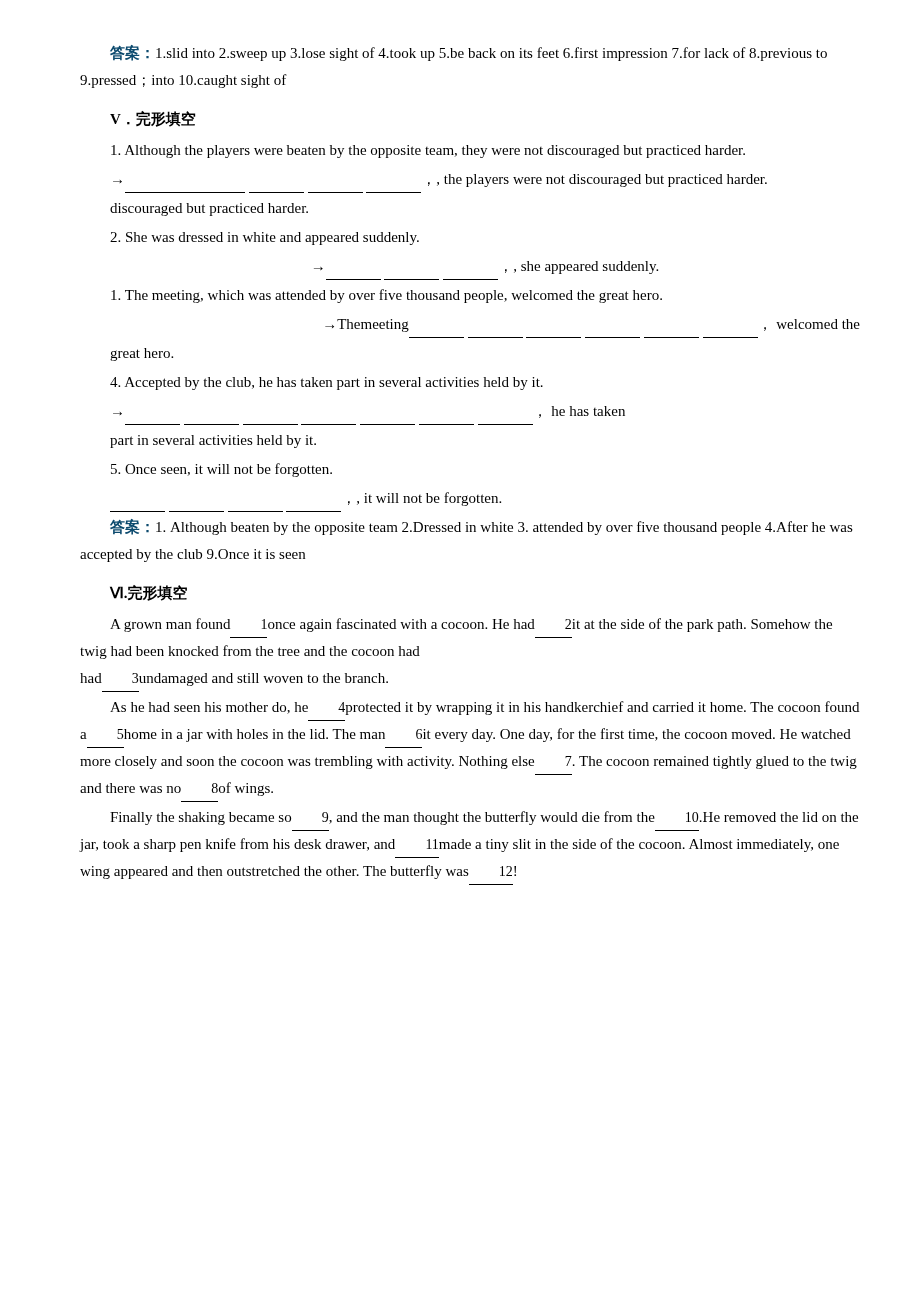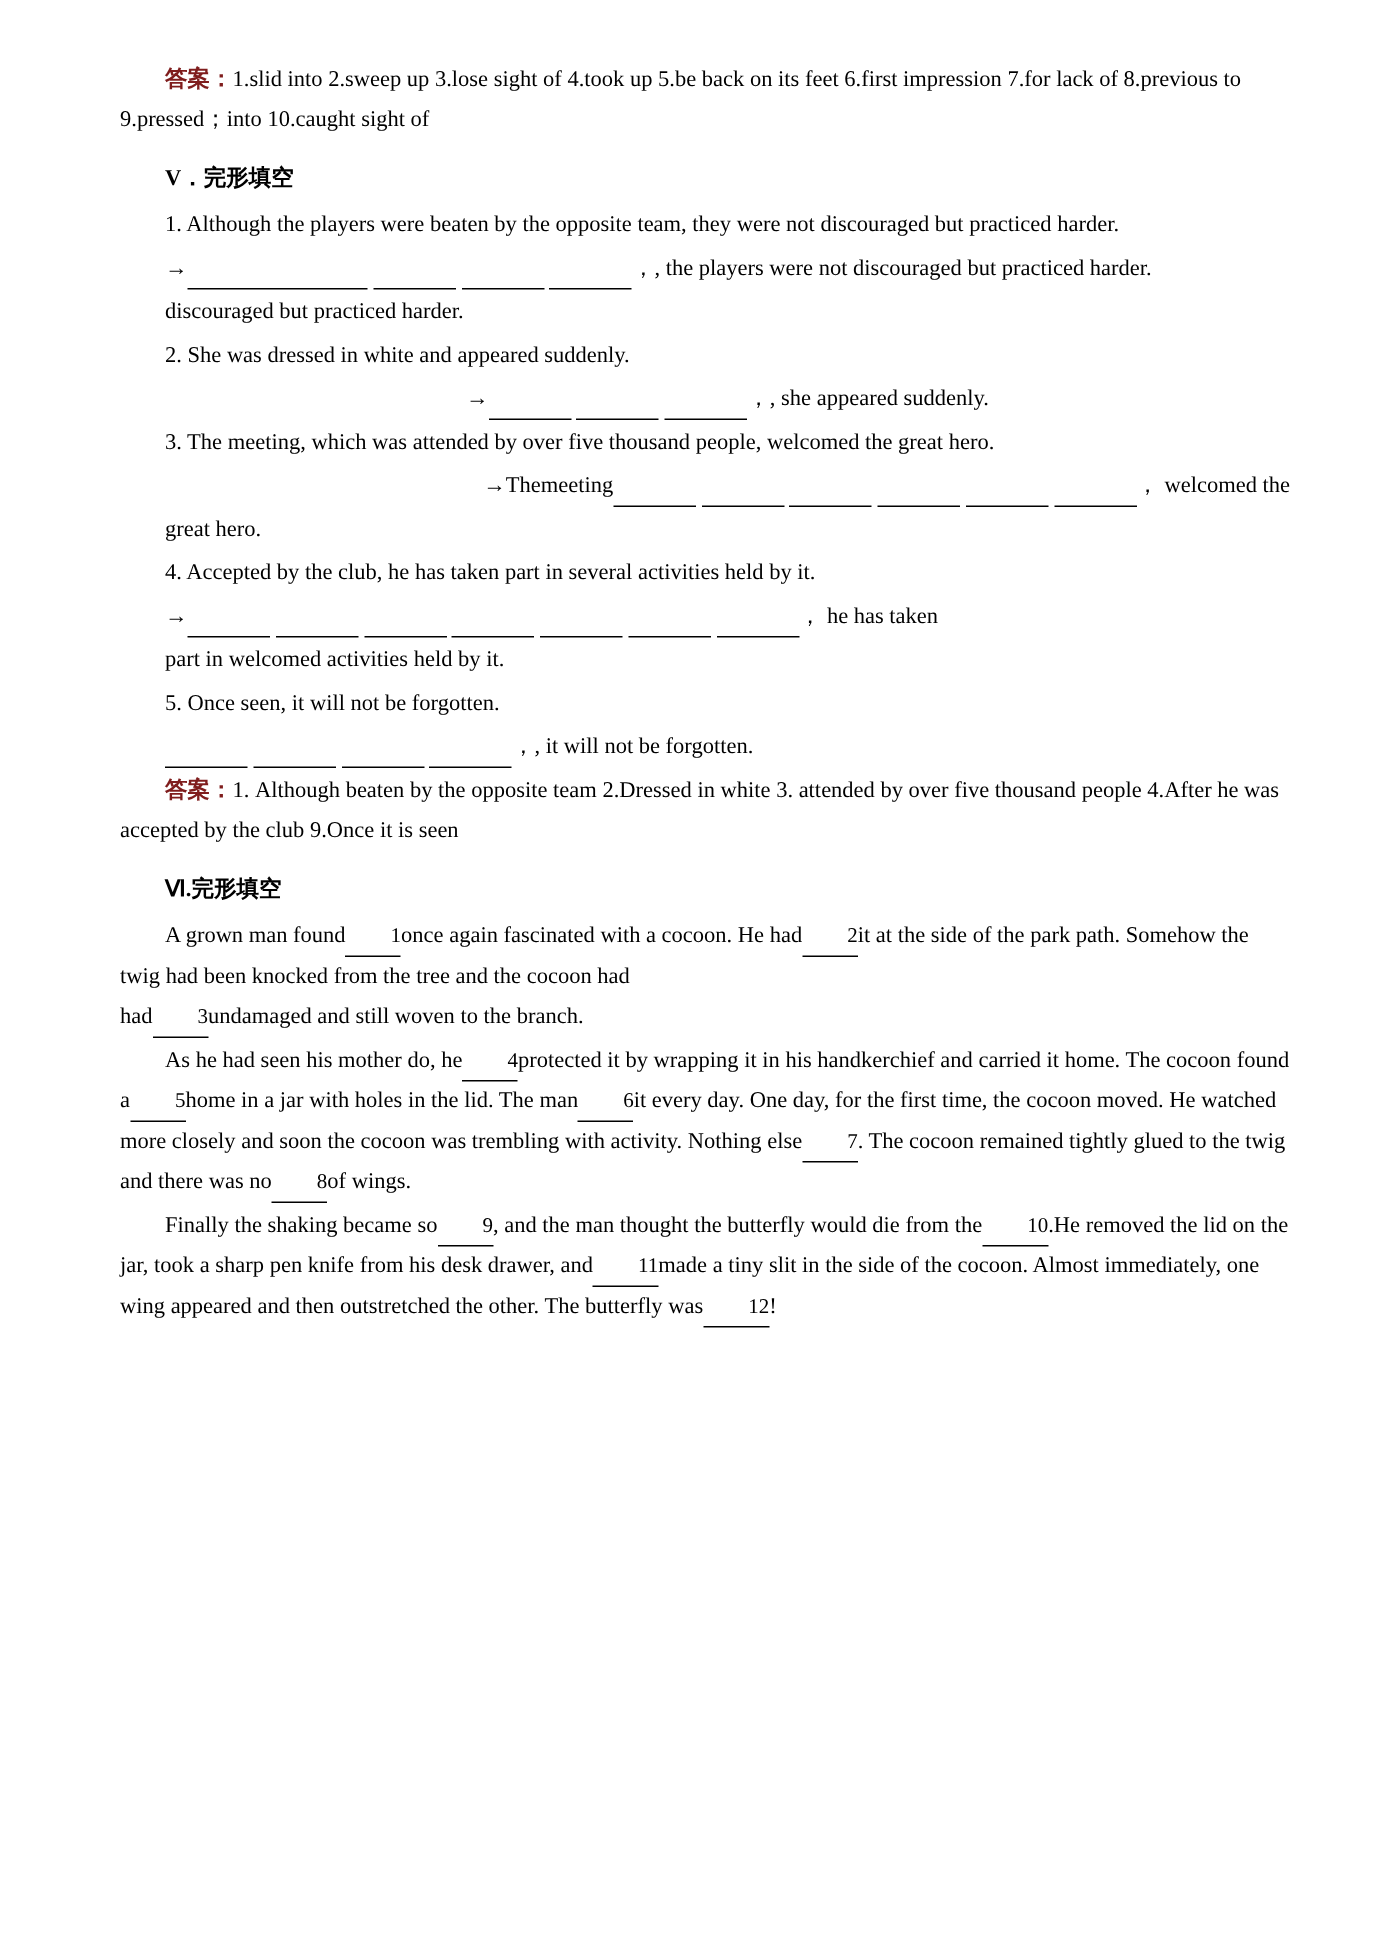--- a/index.html
+++ b/index.html
@@ -20,7 +20,7 @@
     }
 
     .answer-label {
-      color: #7f1d1d;
+      color: #0c4a6e;
       font-weight: bold;
     }
 

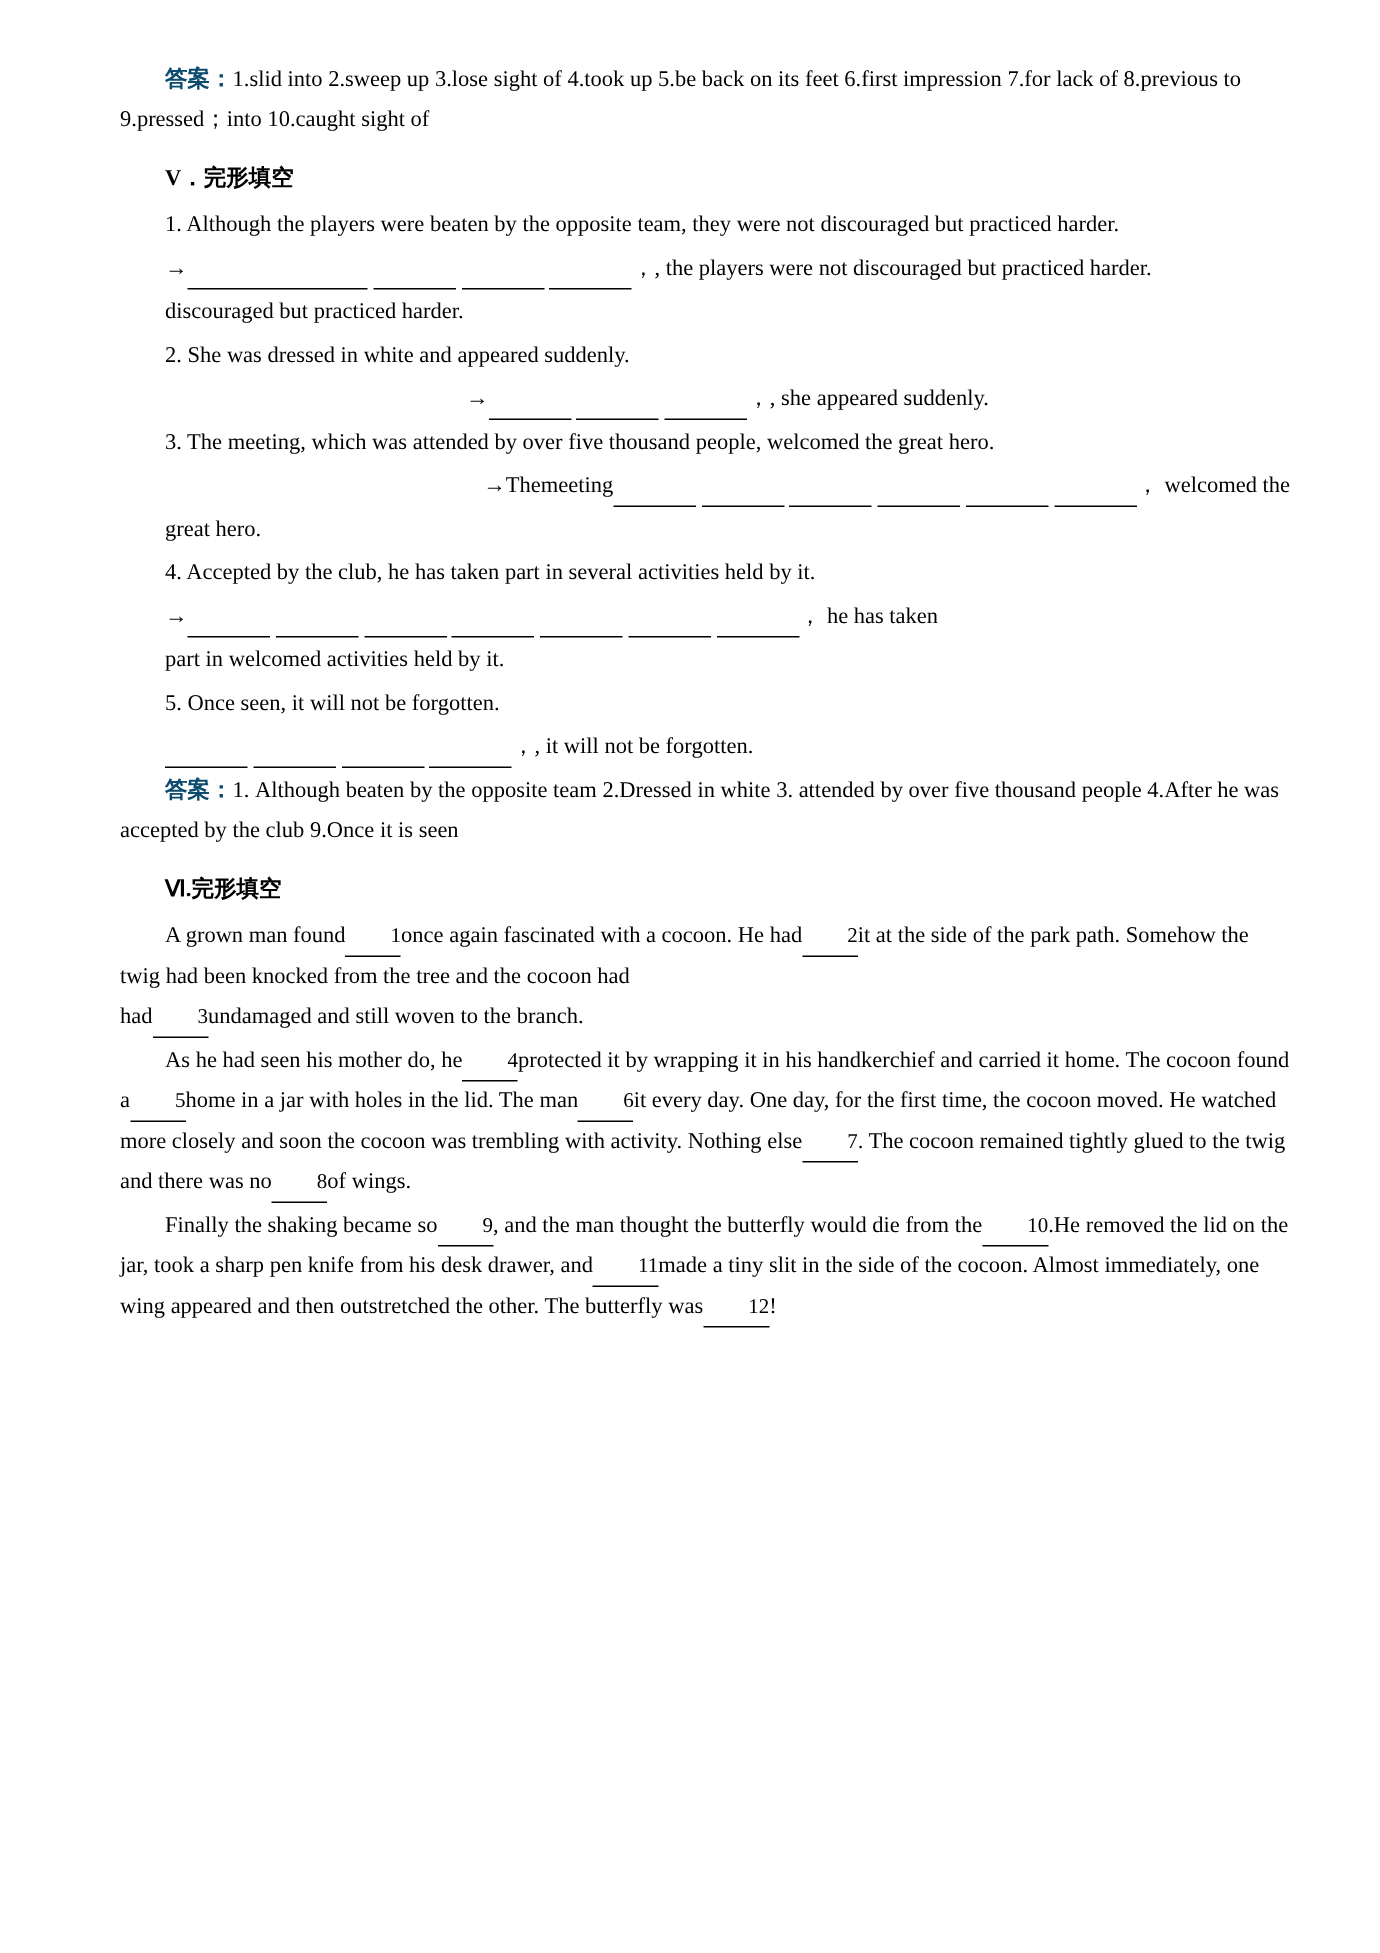--- a/index.html
+++ b/index.html
@@ -85,7 +85,7 @@
     <span>→</span><span class="blank blank-short"></span> <span class="blank blank-short"></span> <span class="blank blank-short"></span>，<span>, she appeared suddenly.</span>
   </p>
 
-  <p class="indent">3. The meeting, which was attended by over five thousand people, welcomed the great hero.</p>
+  <p class="indent">1. The meeting, which was attended by over five thousand people, welcomed the great hero.</p>
   <p style="padding-left:2em;text-align:right;">
     <span>→Themeeting</span><span class="blank blank-short"></span> <span class="blank blank-short"></span> <span class="blank blank-short"></span> <span class="blank blank-short"></span> <span class="blank blank-short"></span> <span class="blank blank-short"></span>，<span> welcomed the</span>
   </p>

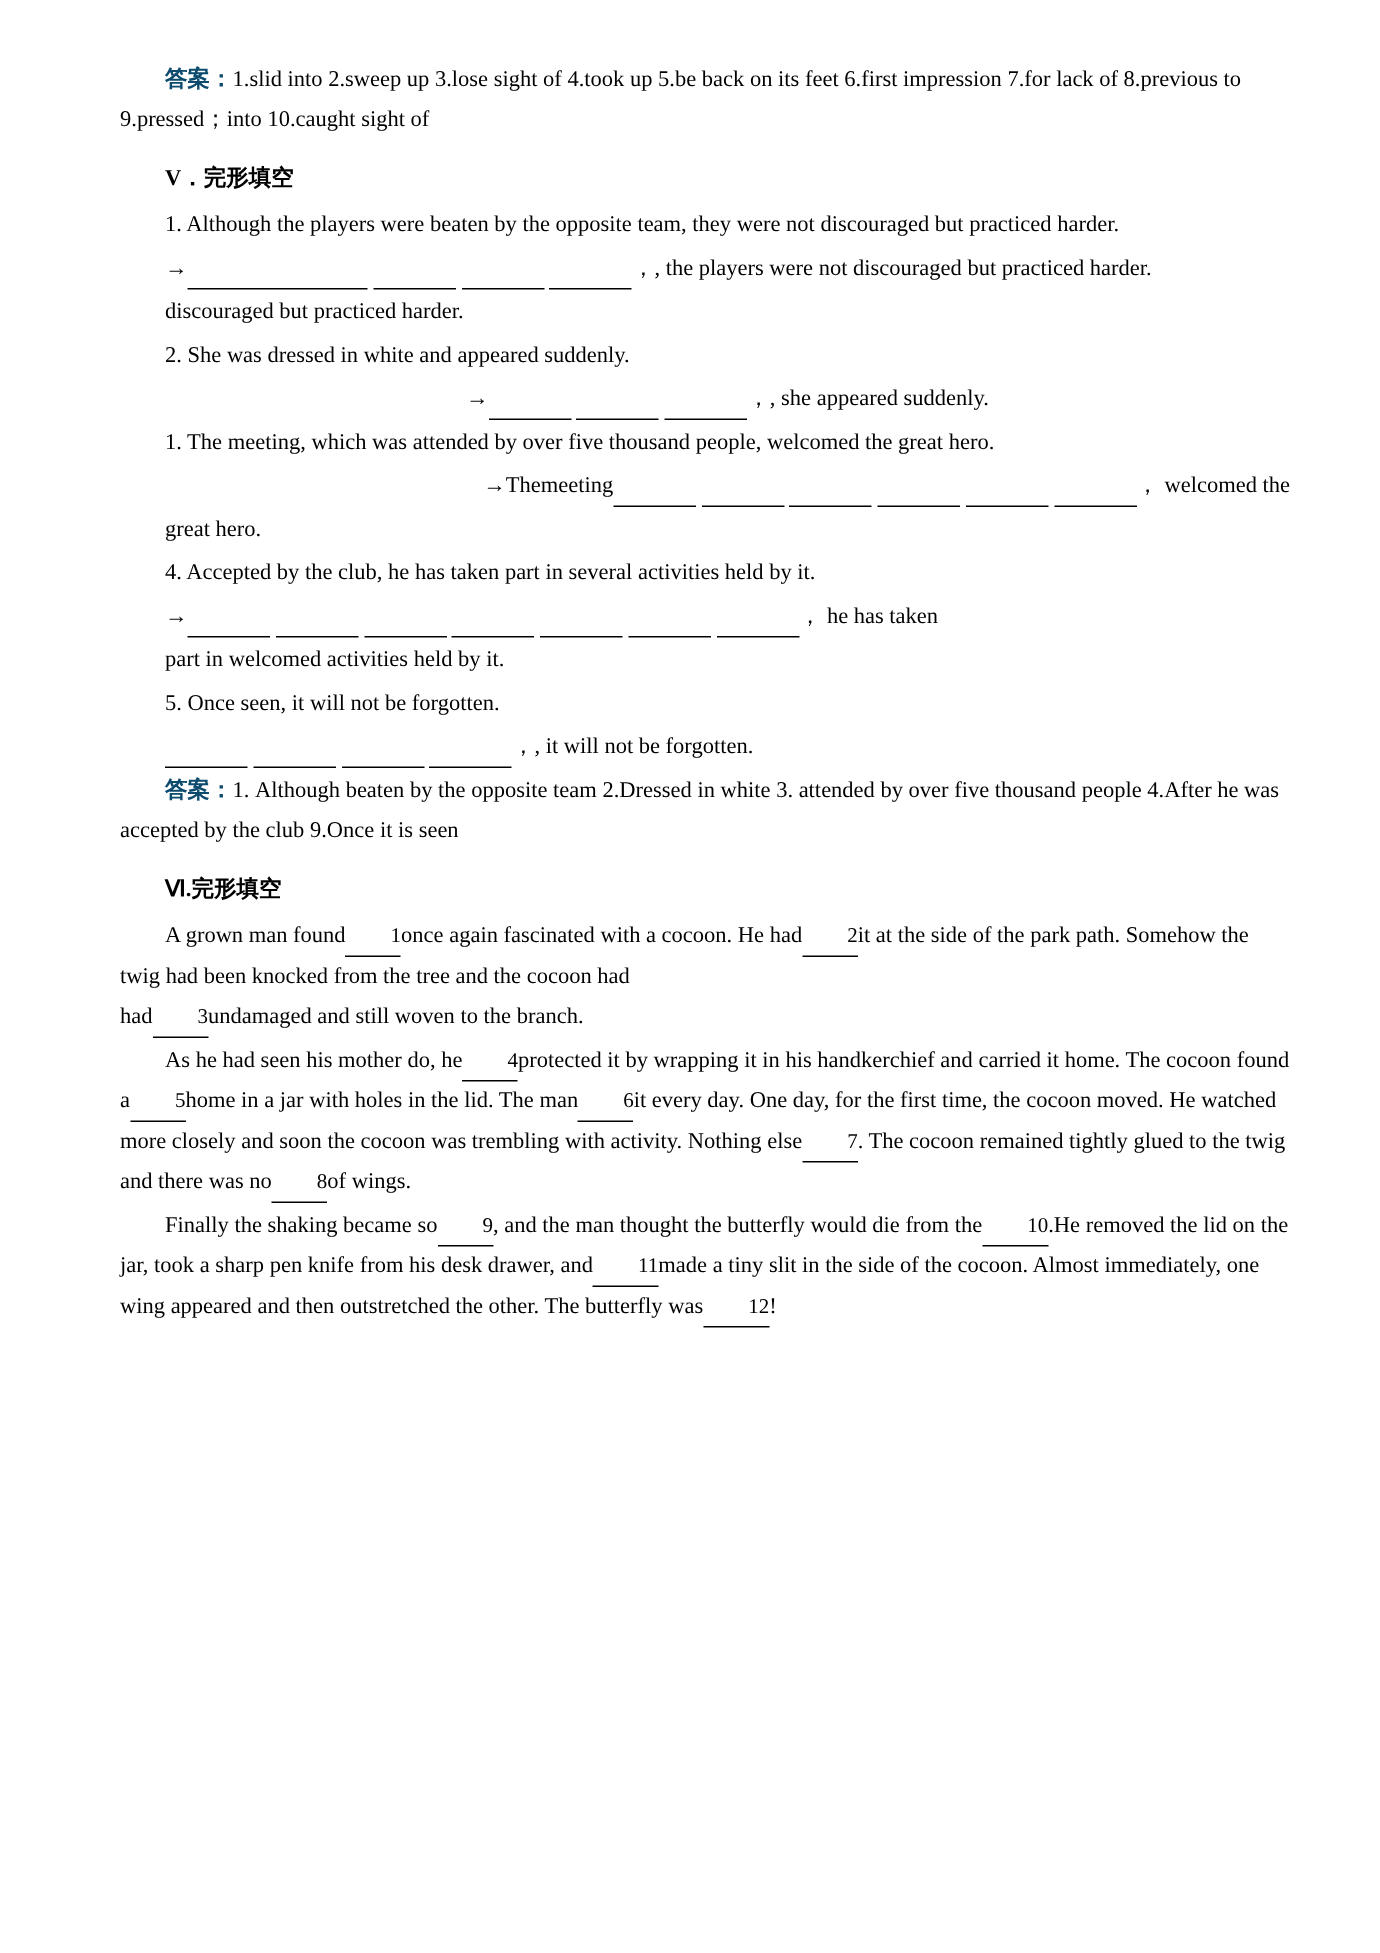--- a/index.html
+++ b/index.html
@@ -95,7 +95,7 @@
   <p style="padding-left:2em;">
     <span>→</span><span class="blank blank-short"></span> <span class="blank blank-short"></span> <span class="blank blank-short"></span> <span class="blank blank-short"></span> <span class="blank blank-short"></span> <span class="blank blank-short"></span> <span class="blank blank-short"></span>，<span> he has taken</span>
   </p>
-  <p class="indent">part in welcomed activities held by it.</p>
+  <p class="indent">part in several activities held by it.</p>
 
   <p class="indent">5. Once seen, it will not be forgotten.</p>
   <p class="indent">

